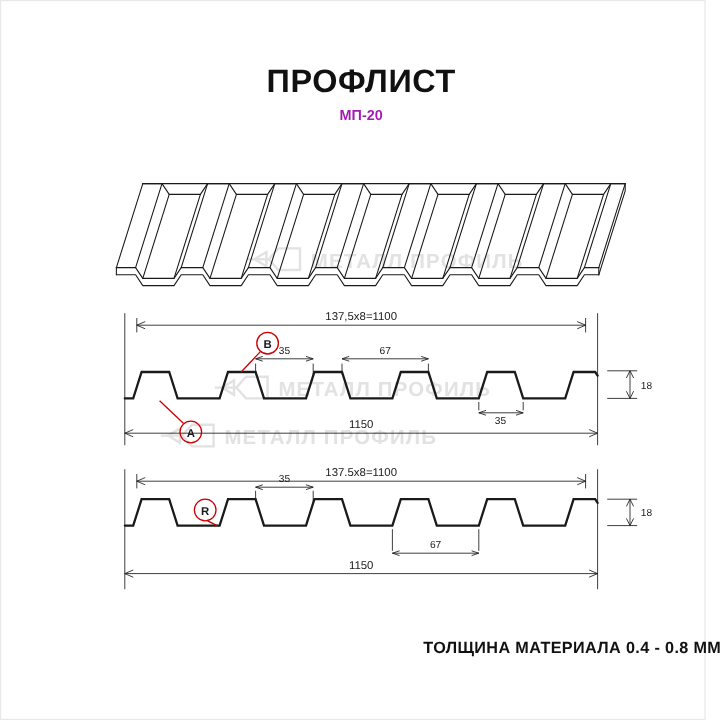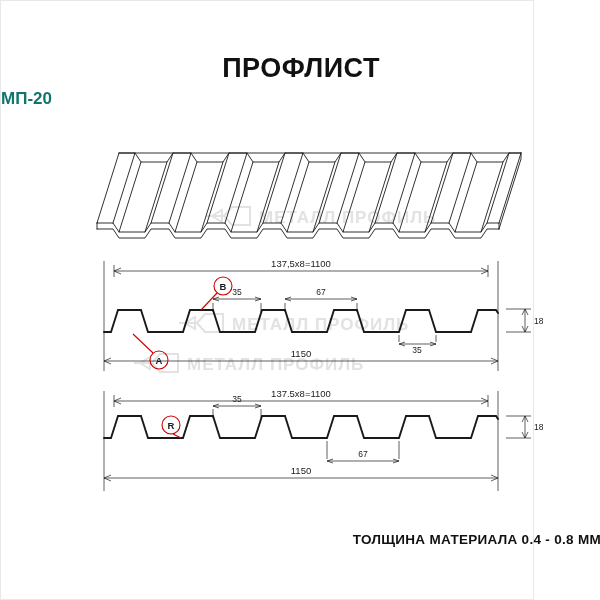--- a/index.html
+++ b/index.html
@@ -17,7 +17,7 @@
   }
   .page {
     position: relative;
-    width: 534px;
+    width: 588px;
     height: 600px;
     border: 1px solid #e8e8e8;
     box-sizing: border-box;

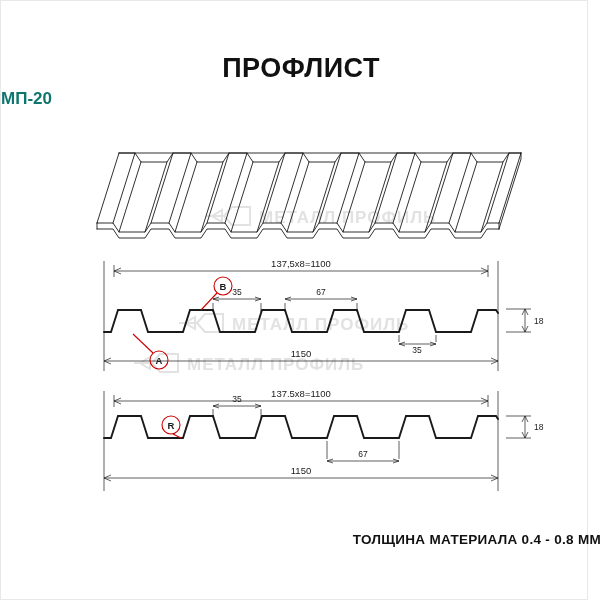--- a/index.html
+++ b/index.html
@@ -38,10 +38,10 @@
     top: 88px;
     left: 0;
     width: 600px;
-    text-align: left;
-    font-size: 17px;
-    font-weight: bold;
-    color: #0f766e;
+    text-align: center;
+    font-size: 12px;
+    font-weight: bold;
+    color: #a21caf;
   }
   .footer {
     position: absolute;

